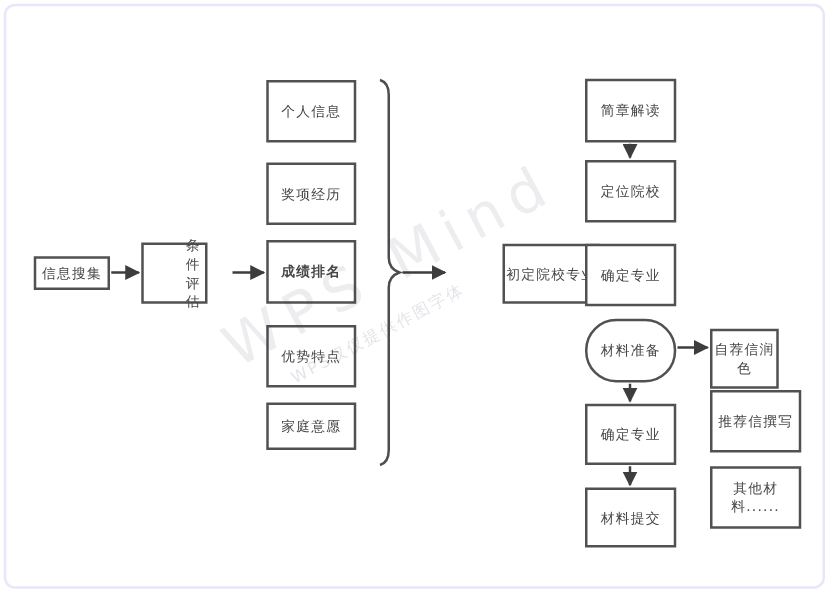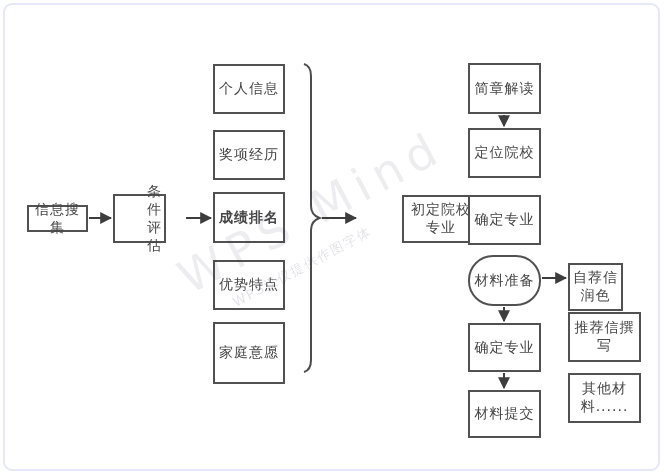--- a/index.html
+++ b/index.html
@@ -11,7 +11,7 @@
          font-size:14px;font-weight:bold;letter-spacing:1px;color:#6363da;}
   #diagram{position:absolute;inset:0;}
   .node{position:absolute;box-sizing:border-box;border:2px solid #515151;
-        background:#ffffff;color:#474747;font-size:14px;letter-spacing:1px;
+        background:#ffffff;color:#474747;font-size:11px;letter-spacing:1px;
         display:flex;align-items:center;justify-content:center;
         text-align:center;z-index:3;}
   svg.connectors{position:absolute;left:0;top:0;z-index:2;}

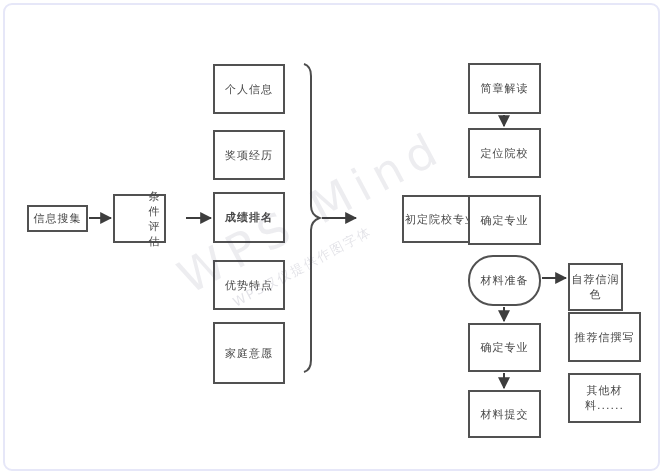--- a/index.html
+++ b/index.html
@@ -55,7 +55,7 @@
       <div class="node" style="left: 213px; top: 130px; width: 72px; height: 50px;">奖项经历</div>
       <div class="node" style="left: 213px; top: 192px; width: 72px; height: 51px; font-weight: bold;">成绩排名</div>
       <div class="node" style="left: 213px; top: 260px; width: 72px; height: 50px;">优势特点</div>
-      <div class="node" style="left: 213px; top: 322px; width: 72px; height: 62px;">家庭意愿</div>
+      <div class="node" style="left: 213px; top: 322px; width: 72px; height: 38px;">家庭意愿</div>
       <div class="node" style="left: 358px; top: 195px; width: 78px; height: 48px; margin-left: 44px;">初定院校专业</div>
       <div class="node" style="left: 468px; top: 63px; width: 73px; height: 51px;">简章解读</div>
       <div class="node" style="left: 468px; top: 128px; width: 73px; height: 50px;">定位院校</div>

